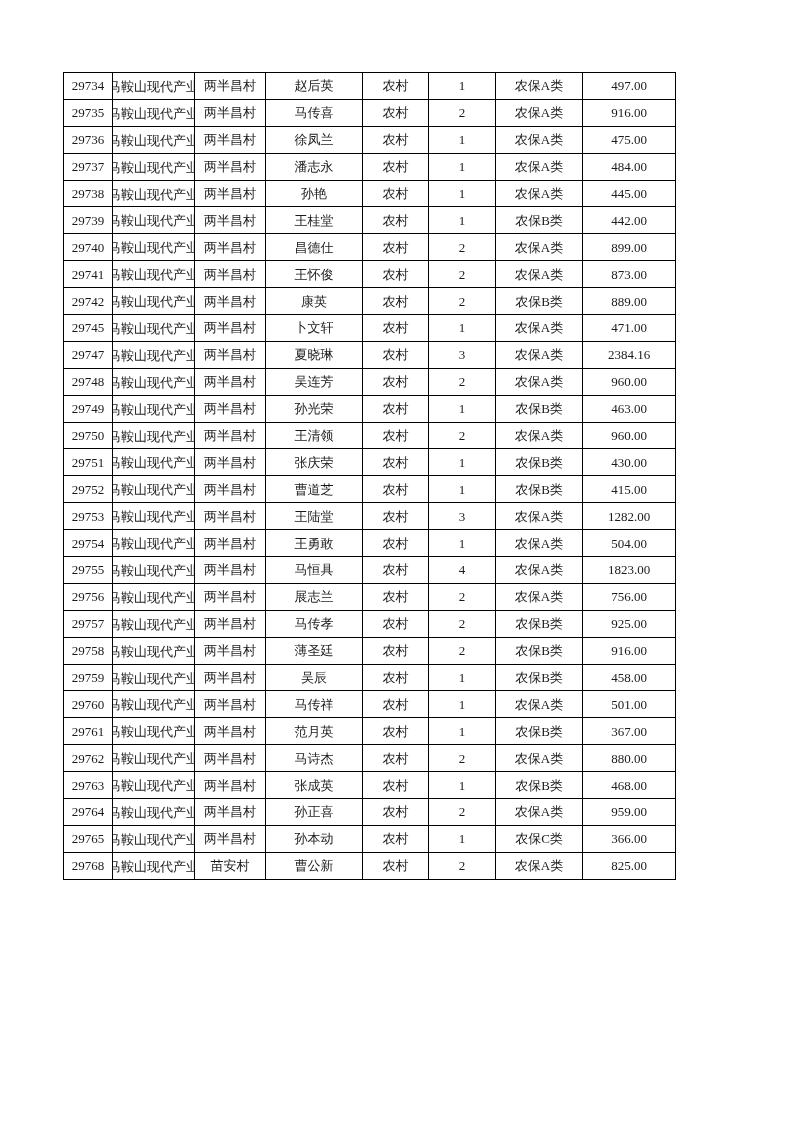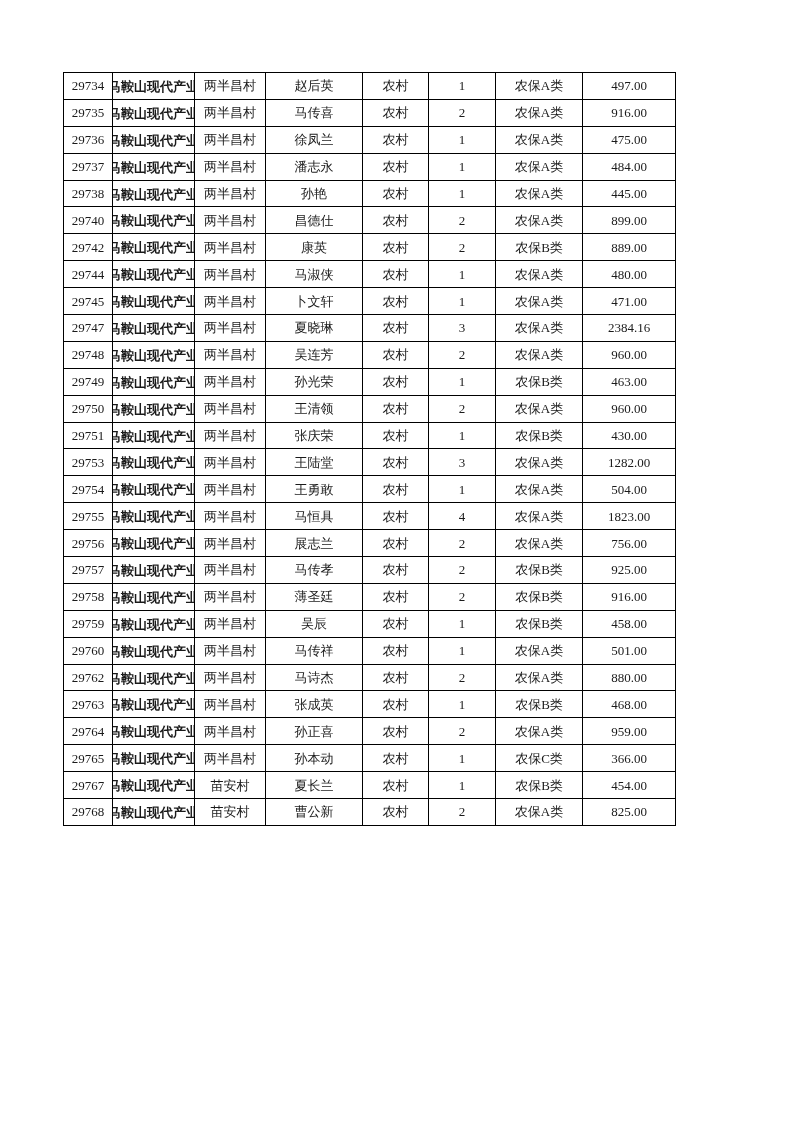--- a/index.html
+++ b/index.html
@@ -37,7 +37,6 @@
   }
   td.org {
     position: relative;
-    font-weight: bold;
   }
   .clip-center {
     position: absolute;

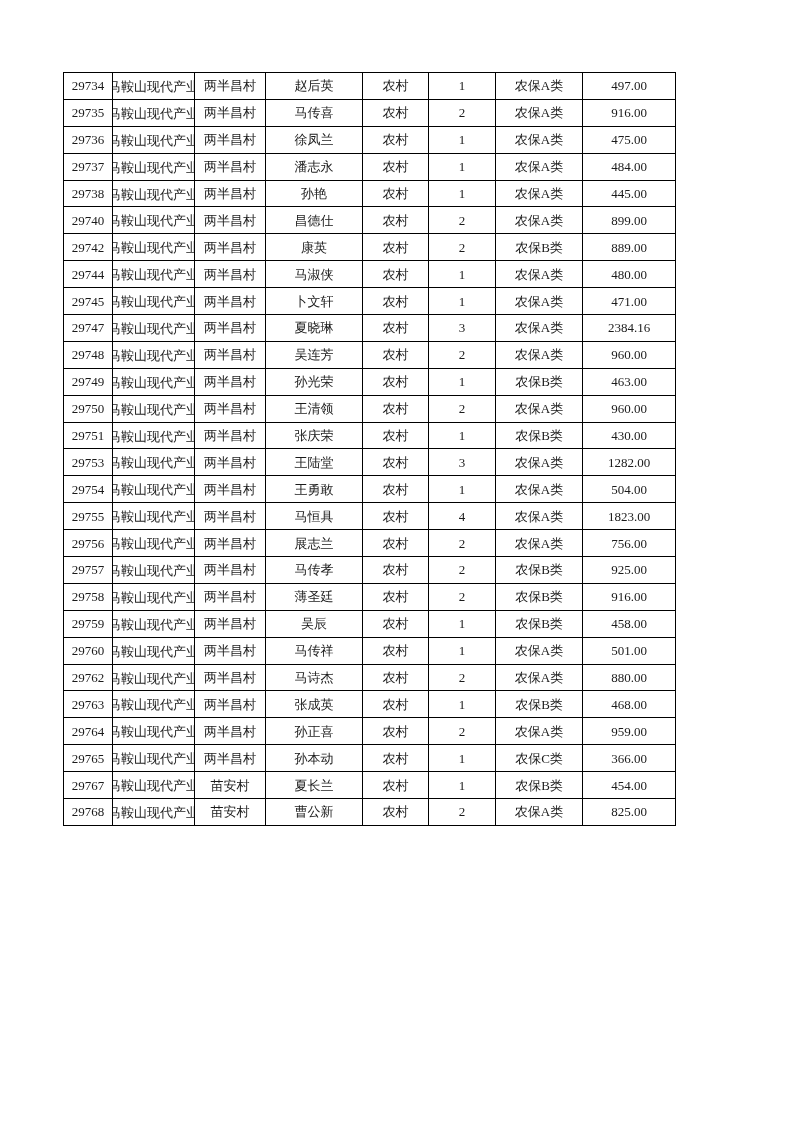--- a/index.html
+++ b/index.html
@@ -122,6 +122,18 @@
         <td>445.00</td>
       </tr>
       <tr>
+        <td>29739</td>
+        <td class="org">
+          <span class="clip-center">马鞍山现代产业</span>
+        </td>
+        <td>两半昌村</td>
+        <td>王桂堂</td>
+        <td>农村</td>
+        <td>1</td>
+        <td>农保B类</td>
+        <td>442.00</td>
+      </tr>
+      <tr>
         <td>29740</td>
         <td class="org">
           <span class="clip-center">马鞍山现代产业</span>

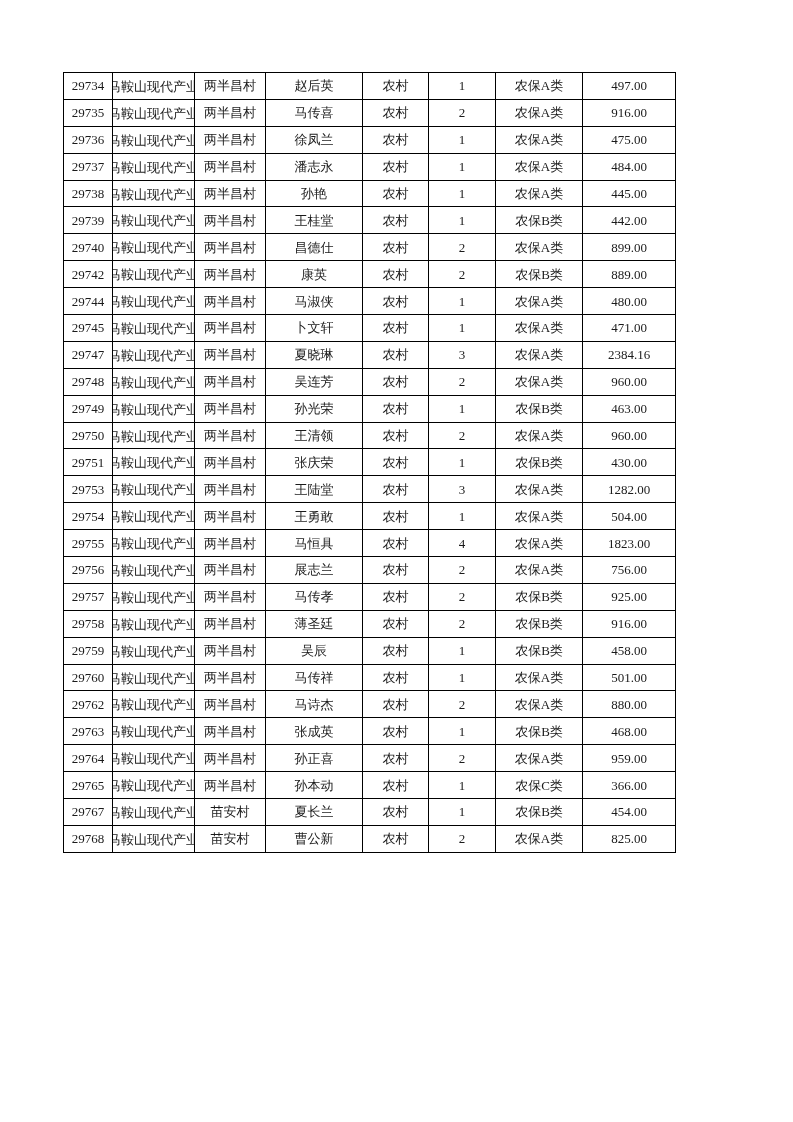--- a/index.html
+++ b/index.html
@@ -146,6 +146,18 @@
         <td>899.00</td>
       </tr>
       <tr>
+        <td>29741</td>
+        <td class="org">
+          <span class="clip-center">马鞍山现代产业</span>
+        </td>
+        <td>两半昌村</td>
+        <td>王怀俊</td>
+        <td>农村</td>
+        <td>2</td>
+        <td>农保A类</td>
+        <td>873.00</td>
+      </tr>
+      <tr>
         <td>29742</td>
         <td class="org">
           <span class="clip-center">马鞍山现代产业</span>

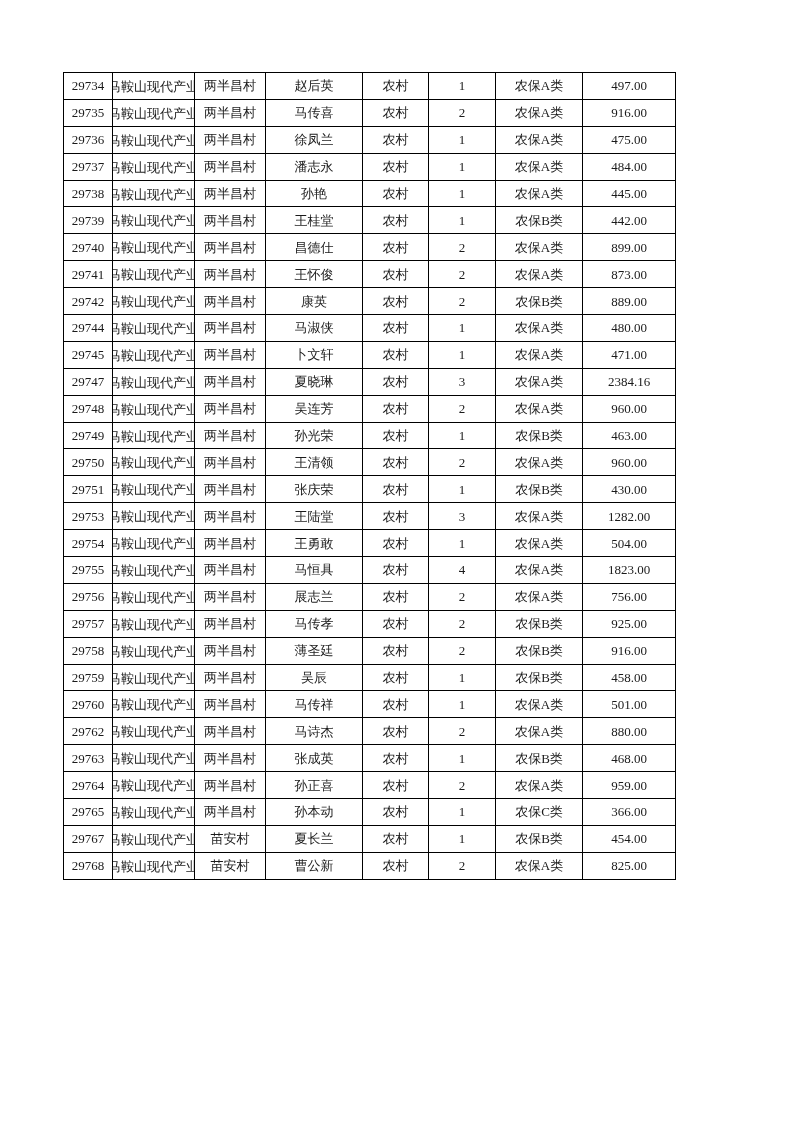--- a/index.html
+++ b/index.html
@@ -170,18 +170,6 @@
         <td>889.00</td>
       </tr>
       <tr>
-        <td>29744</td>
-        <td class="org">
-          <span class="clip-center">马鞍山现代产业</span>
-        </td>
-        <td>两半昌村</td>
-        <td>马淑侠</td>
-        <td>农村</td>
-        <td>1</td>
-        <td>农保A类</td>
-        <td>480.00</td>
-      </tr>
-      <tr>
         <td>29745</td>
         <td class="org">
           <span class="clip-center">马鞍山现代产业</span>

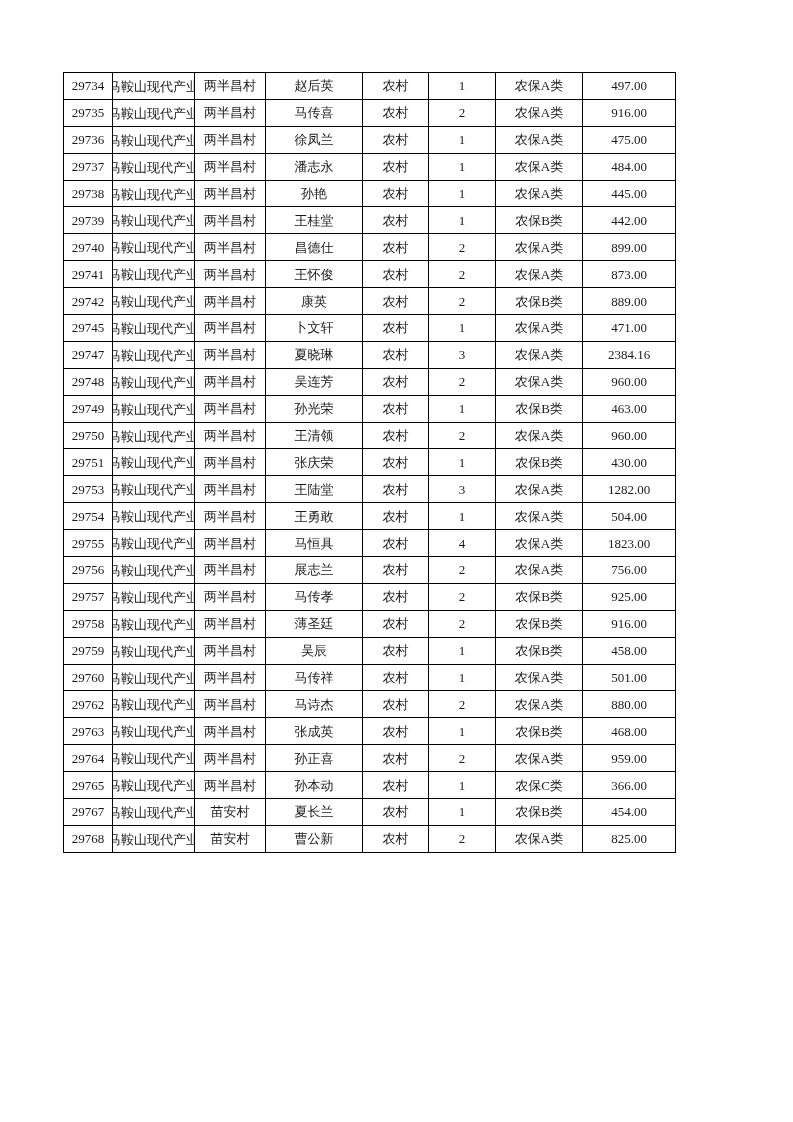--- a/index.html
+++ b/index.html
@@ -242,6 +242,18 @@
         <td>430.00</td>
       </tr>
       <tr>
+        <td>29752</td>
+        <td class="org">
+          <span class="clip-center">马鞍山现代产业</span>
+        </td>
+        <td>两半昌村</td>
+        <td>曹道芝</td>
+        <td>农村</td>
+        <td>1</td>
+        <td>农保B类</td>
+        <td>415.00</td>
+      </tr>
+      <tr>
         <td>29753</td>
         <td class="org">
           <span class="clip-center">马鞍山现代产业</span>

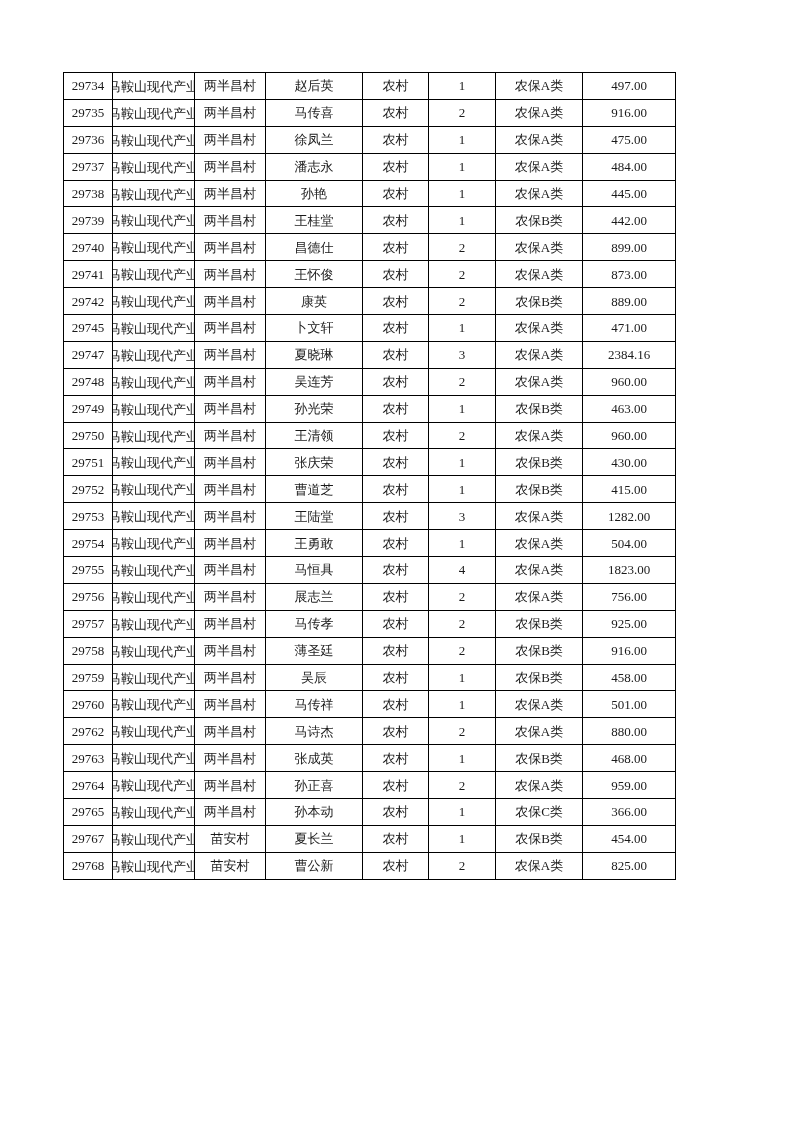--- a/index.html
+++ b/index.html
@@ -350,6 +350,18 @@
         <td>501.00</td>
       </tr>
       <tr>
+        <td>29761</td>
+        <td class="org">
+          <span class="clip-center">马鞍山现代产业</span>
+        </td>
+        <td>两半昌村</td>
+        <td>范月英</td>
+        <td>农村</td>
+        <td>1</td>
+        <td>农保B类</td>
+        <td>367.00</td>
+      </tr>
+      <tr>
         <td>29762</td>
         <td class="org">
           <span class="clip-center">马鞍山现代产业</span>

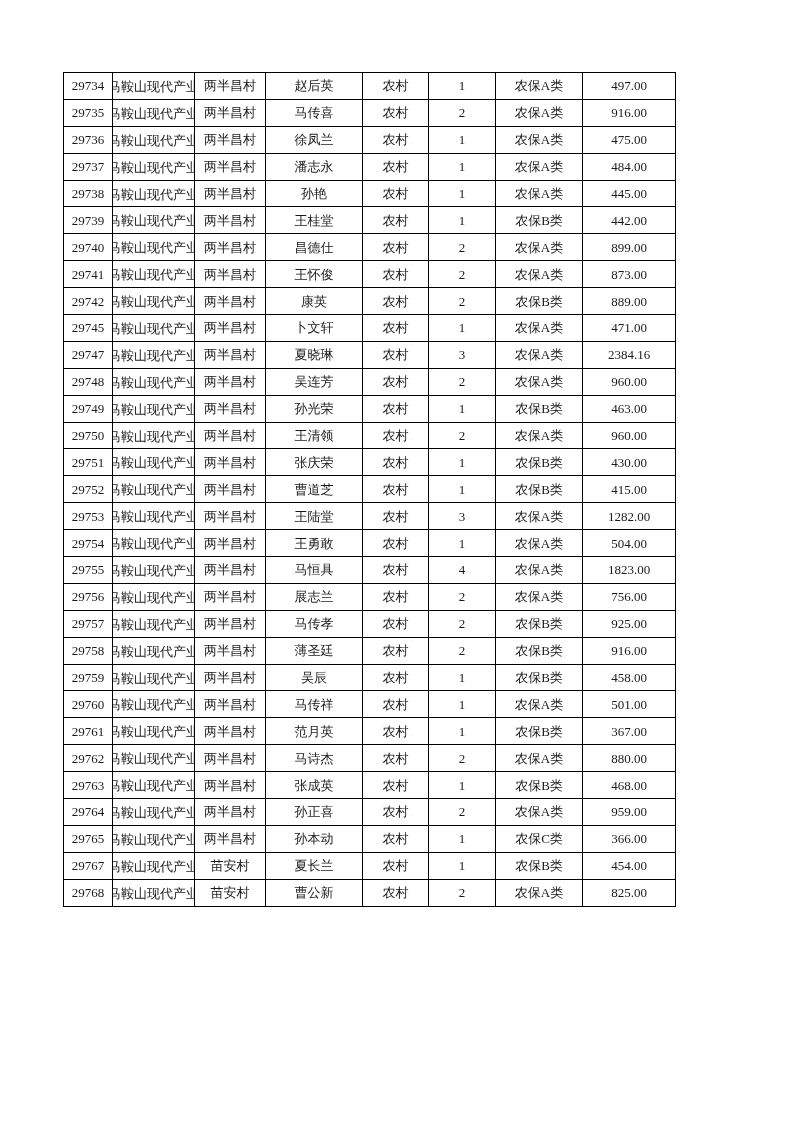--- a/index.html
+++ b/index.html
@@ -410,18 +410,6 @@
         <td>366.00</td>
       </tr>
       <tr>
-        <td>29767</td>
-        <td class="org">
-          <span class="clip-center">马鞍山现代产业</span>
-        </td>
-        <td>苗安村</td>
-        <td>夏长兰</td>
-        <td>农村</td>
-        <td>1</td>
-        <td>农保B类</td>
-        <td>454.00</td>
-      </tr>
-      <tr>
         <td>29768</td>
         <td class="org">
           <span class="clip-center">马鞍山现代产业</span>

